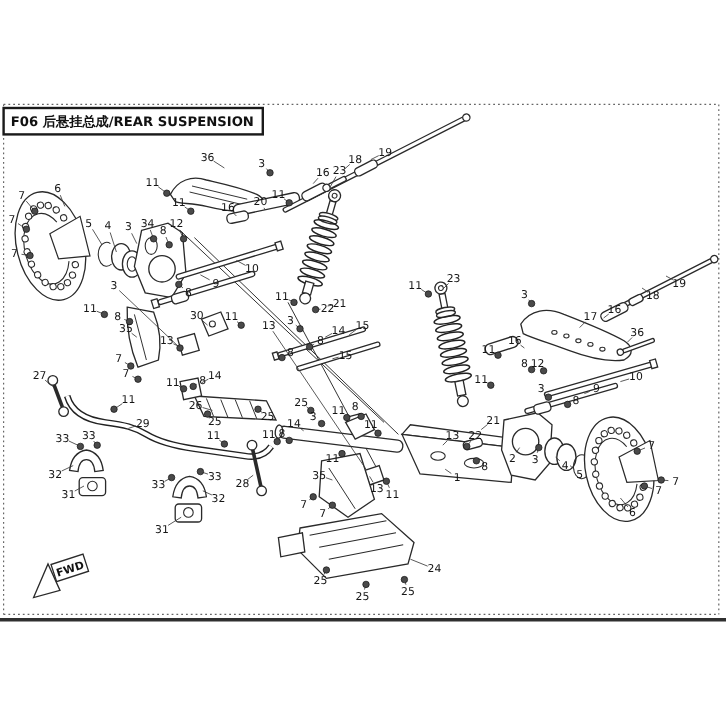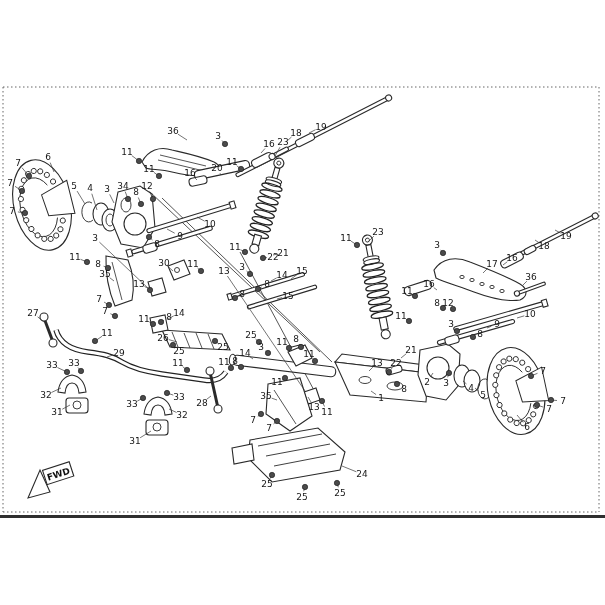--- a/index.html
+++ b/index.html
@@ -19,6 +19,7 @@
 
 <div id="page">
 
+  <div id="title-box">F06 后悬挂总成/REAR SUSPENSION</div>
 
   <svg id="diagram" width="605" height="605" viewBox="0 0 605 605">
 

